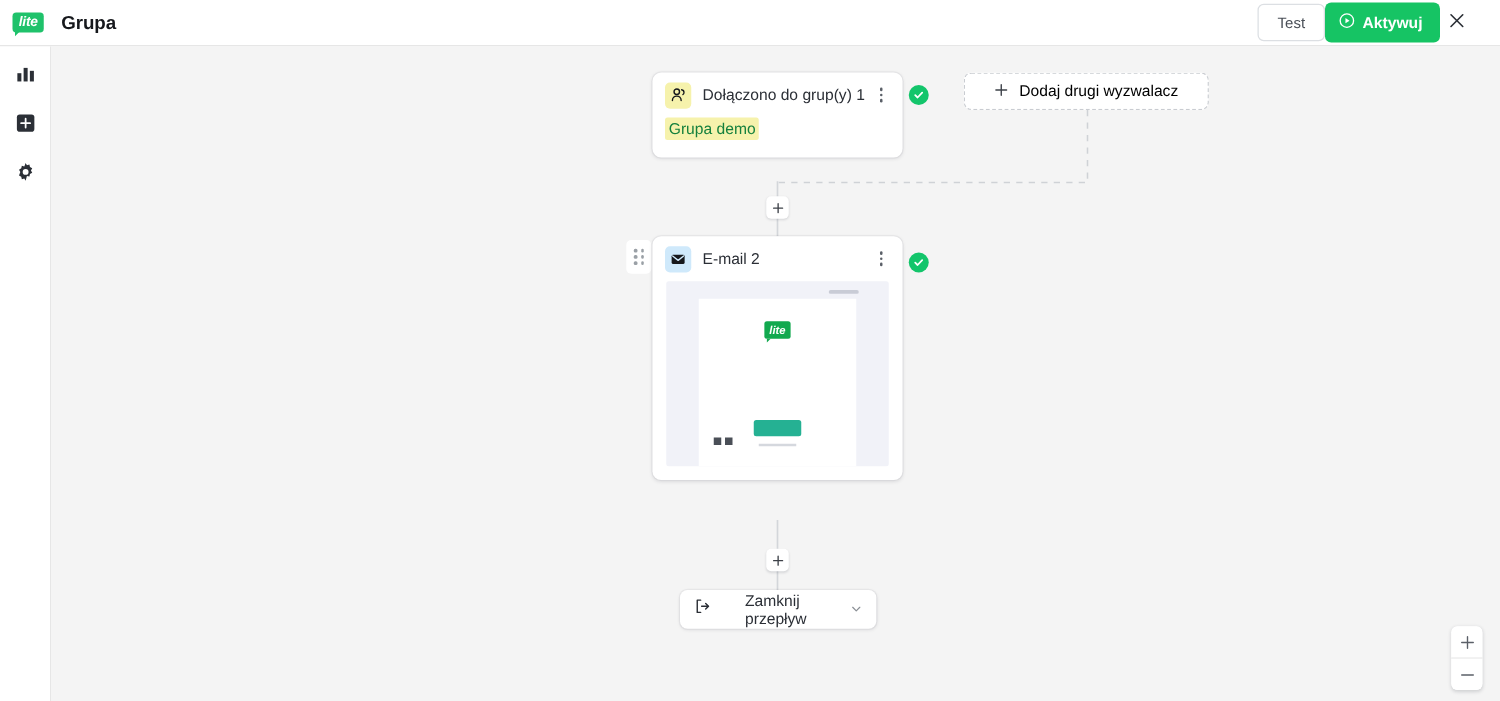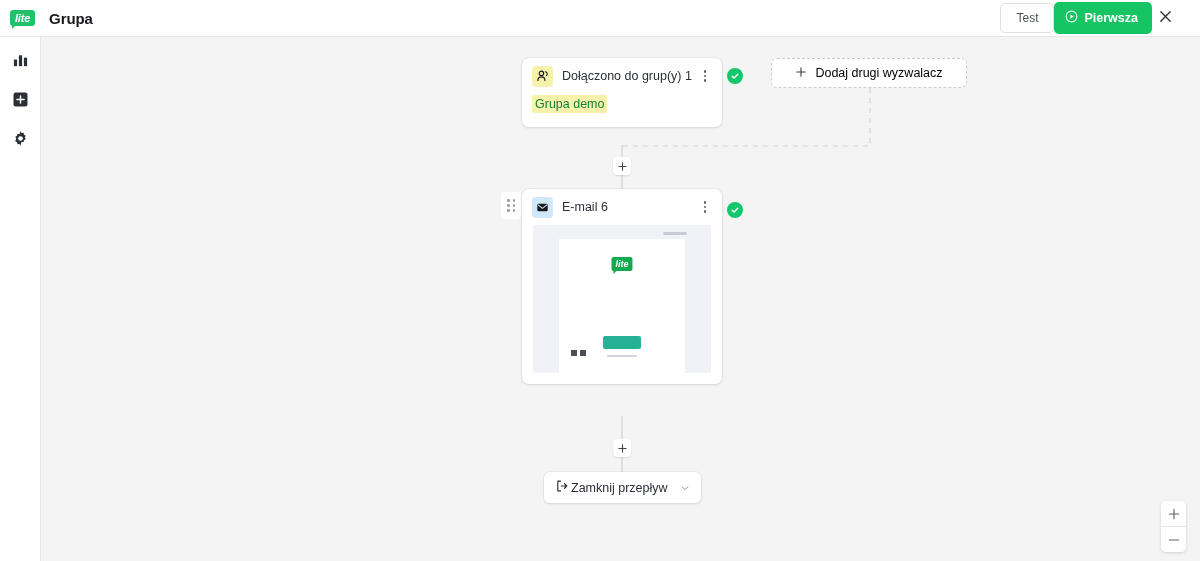--- a/index.html
+++ b/index.html
@@ -217,7 +217,7 @@
             <path d="M6.6 5.3 L10.6 8 L6.6 10.7 Z" fill="#fff"></path>
           </svg>
         </span>
-        <span>Pierwsza</span>
+        <span>Aktywuj</span>
       </button>
       <button class="btn-close">
         <span>

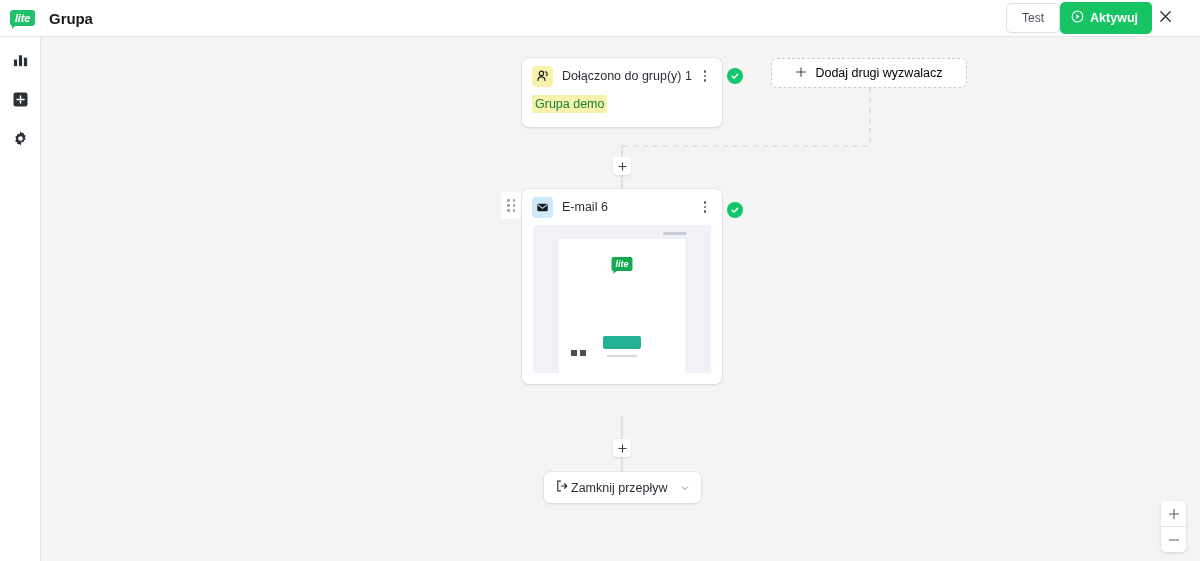--- a/index.html
+++ b/index.html
@@ -328,7 +328,7 @@
             <path d="M2.6 4.7 L8 9 L13.4 4.7" fill="none" stroke="#cfe9fb" stroke-width="1.3" stroke-linecap="round" stroke-linejoin="round"></path>
           </svg>
         </span>
-        <span class="node-title">E-mail 6</span>
+        <span class="node-title">E-mail 2</span>
         <span class="kebab">
           <i></i>
             <i></i>

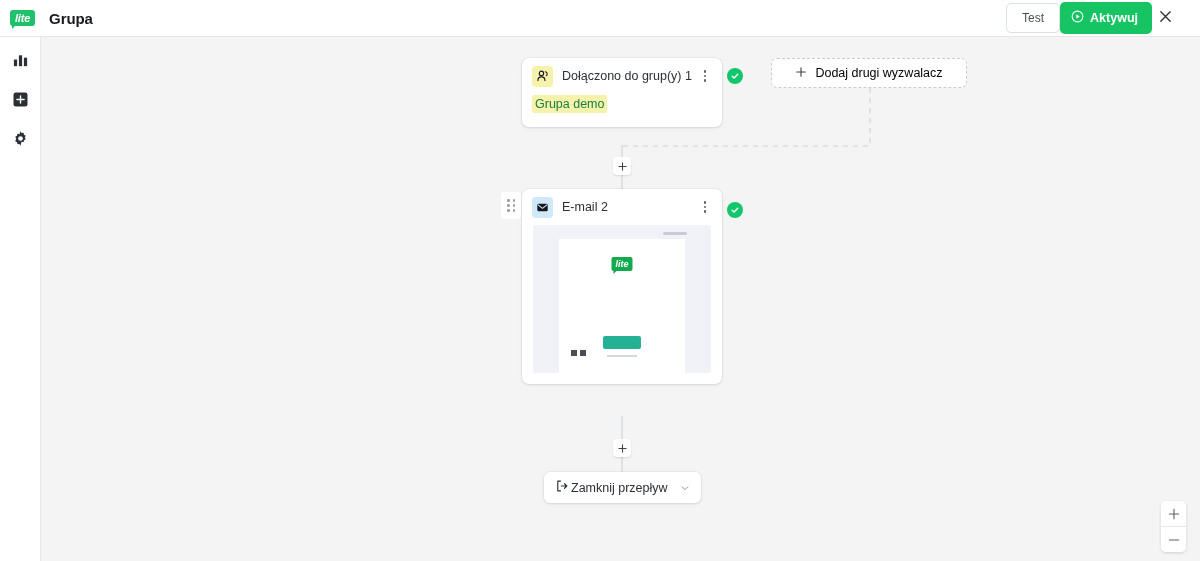--- a/index.html
+++ b/index.html
@@ -171,7 +171,7 @@
     position: absolute; left: 503px; top: 435px; width: 157px; height: 31px;
     background: #fff; border-radius: 6px;
     box-shadow: 0 1px 3px rgba(16,24,40,.10), 0 0 0 1px rgba(16,24,40,.04);
-    display: flex; align-items: center; padding: 0 11px; gap: 2px;
+    display: flex; align-items: center; padding: 0 11px; gap: 27px;
     cursor: pointer;
   }
   .node-close-label { font-size: 12.5px; color: #2b2f36; }

